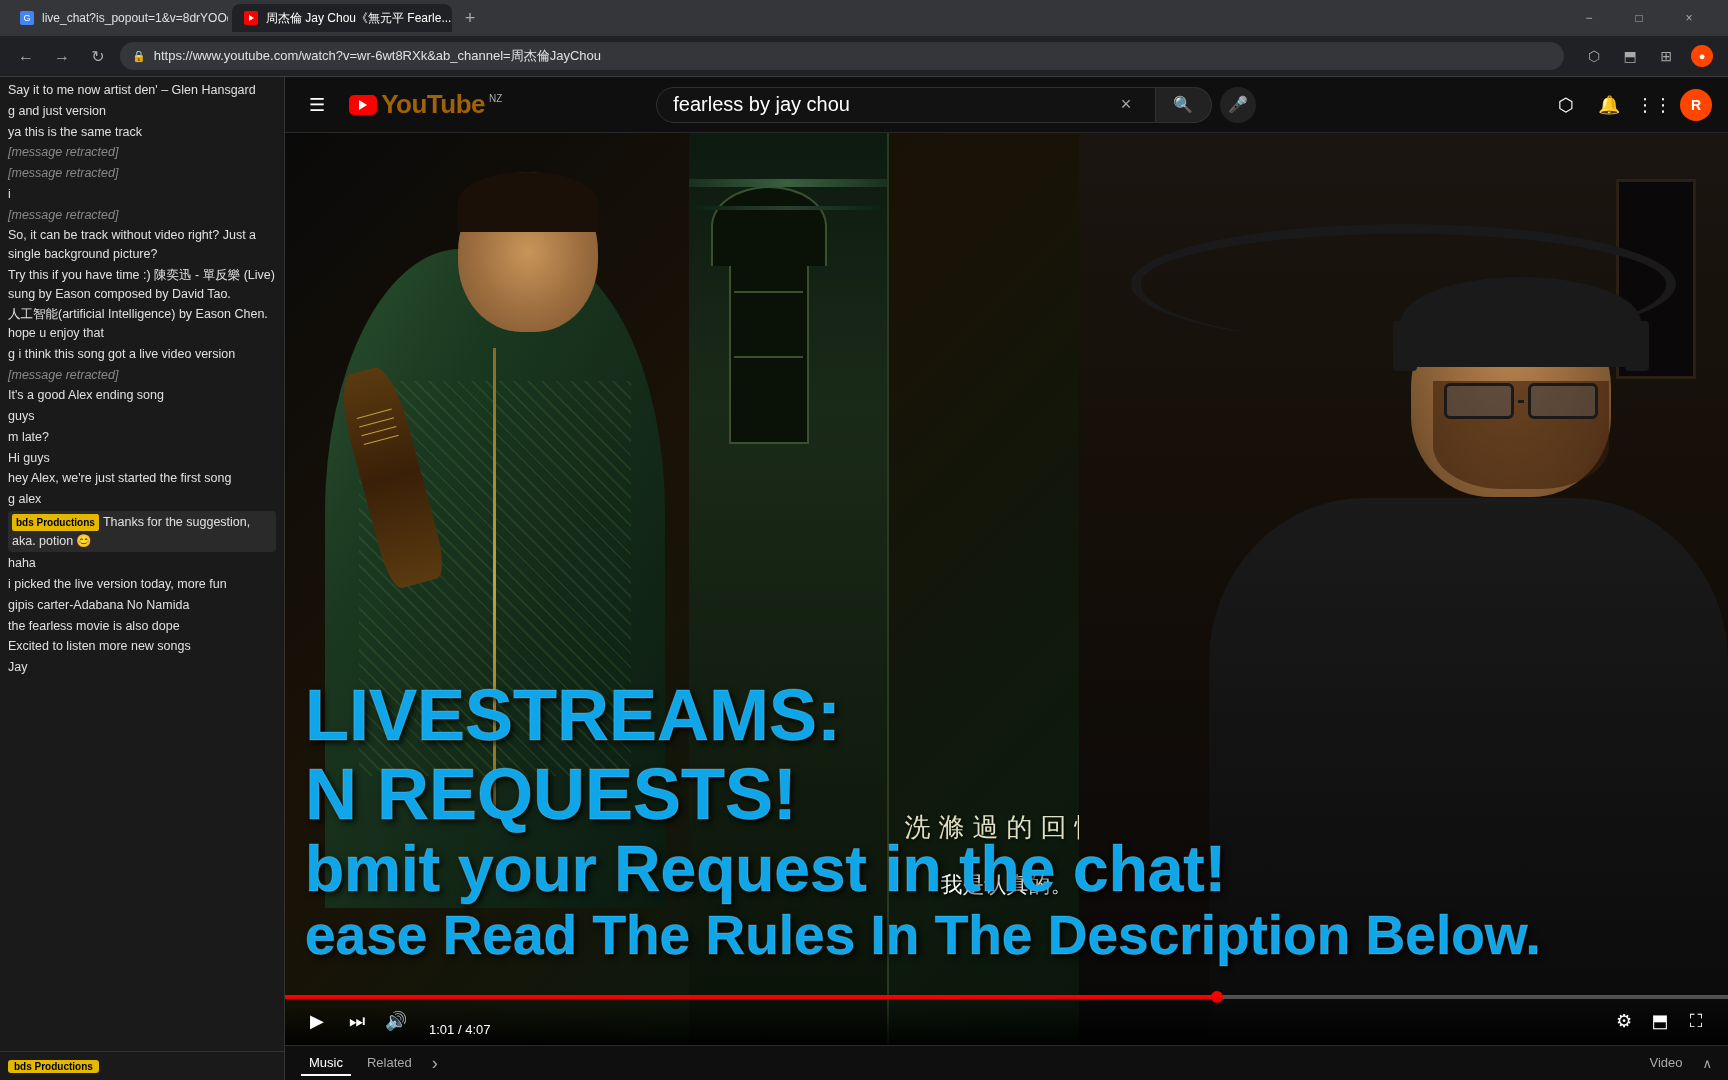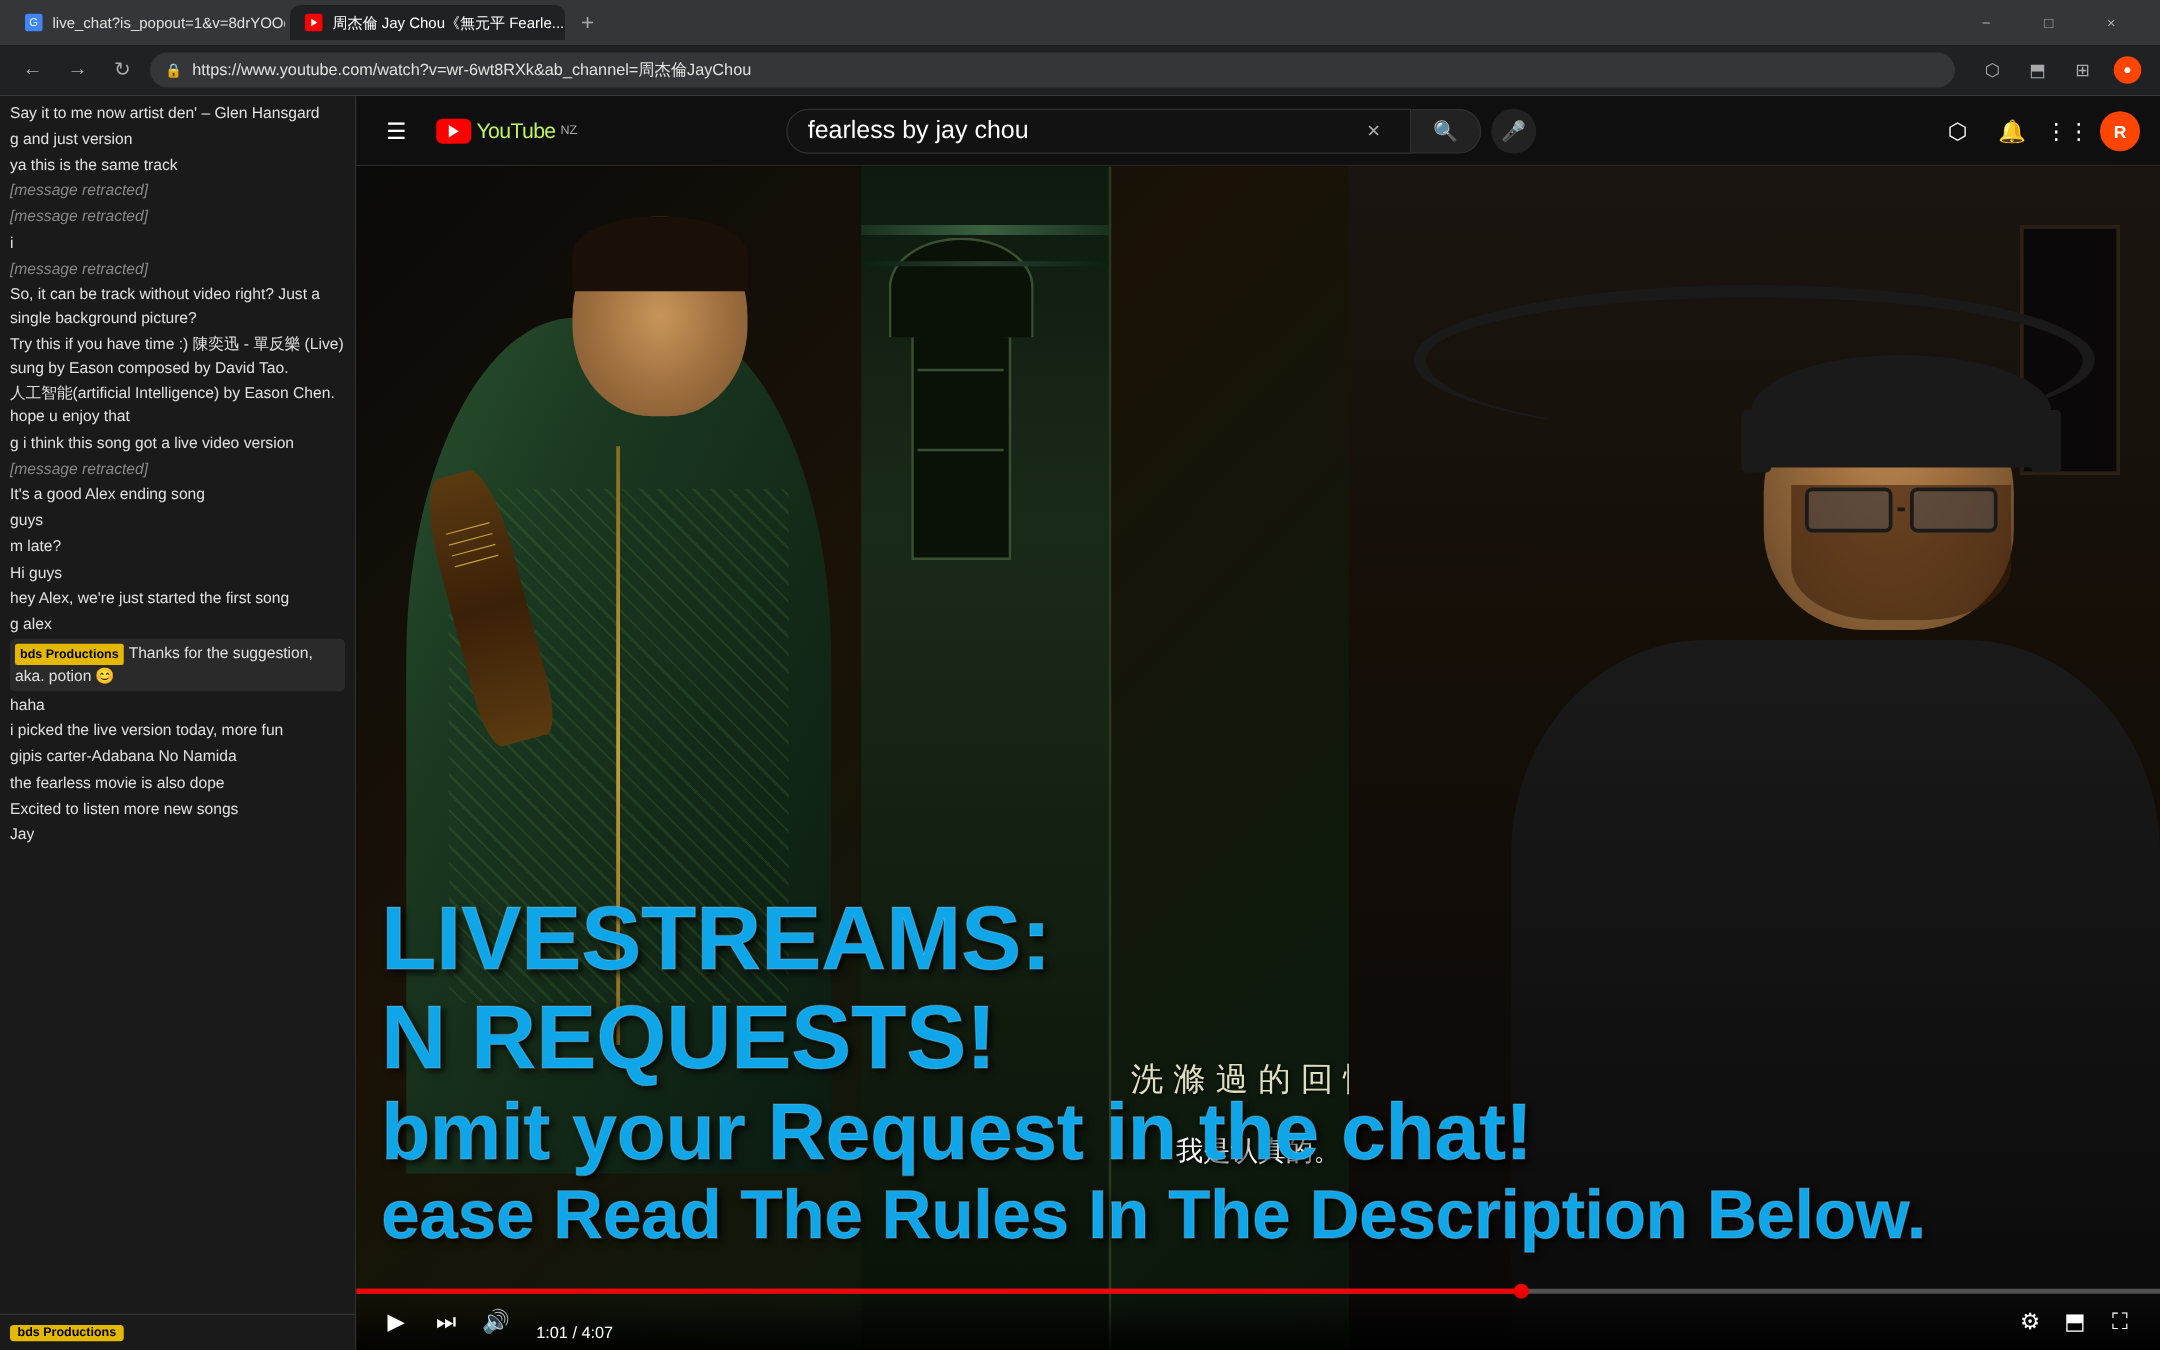--- a/index.html
+++ b/index.html
@@ -240,9 +240,9 @@
     }
 
     .yt-logo-text {
-      font-size: 17px;
-      font-weight: normal;
-      color: #bef264;
+      font-size: 26px;
+      font-weight: bold;
+      color: #a16207;
       letter-spacing: -0.5px;
     }
 

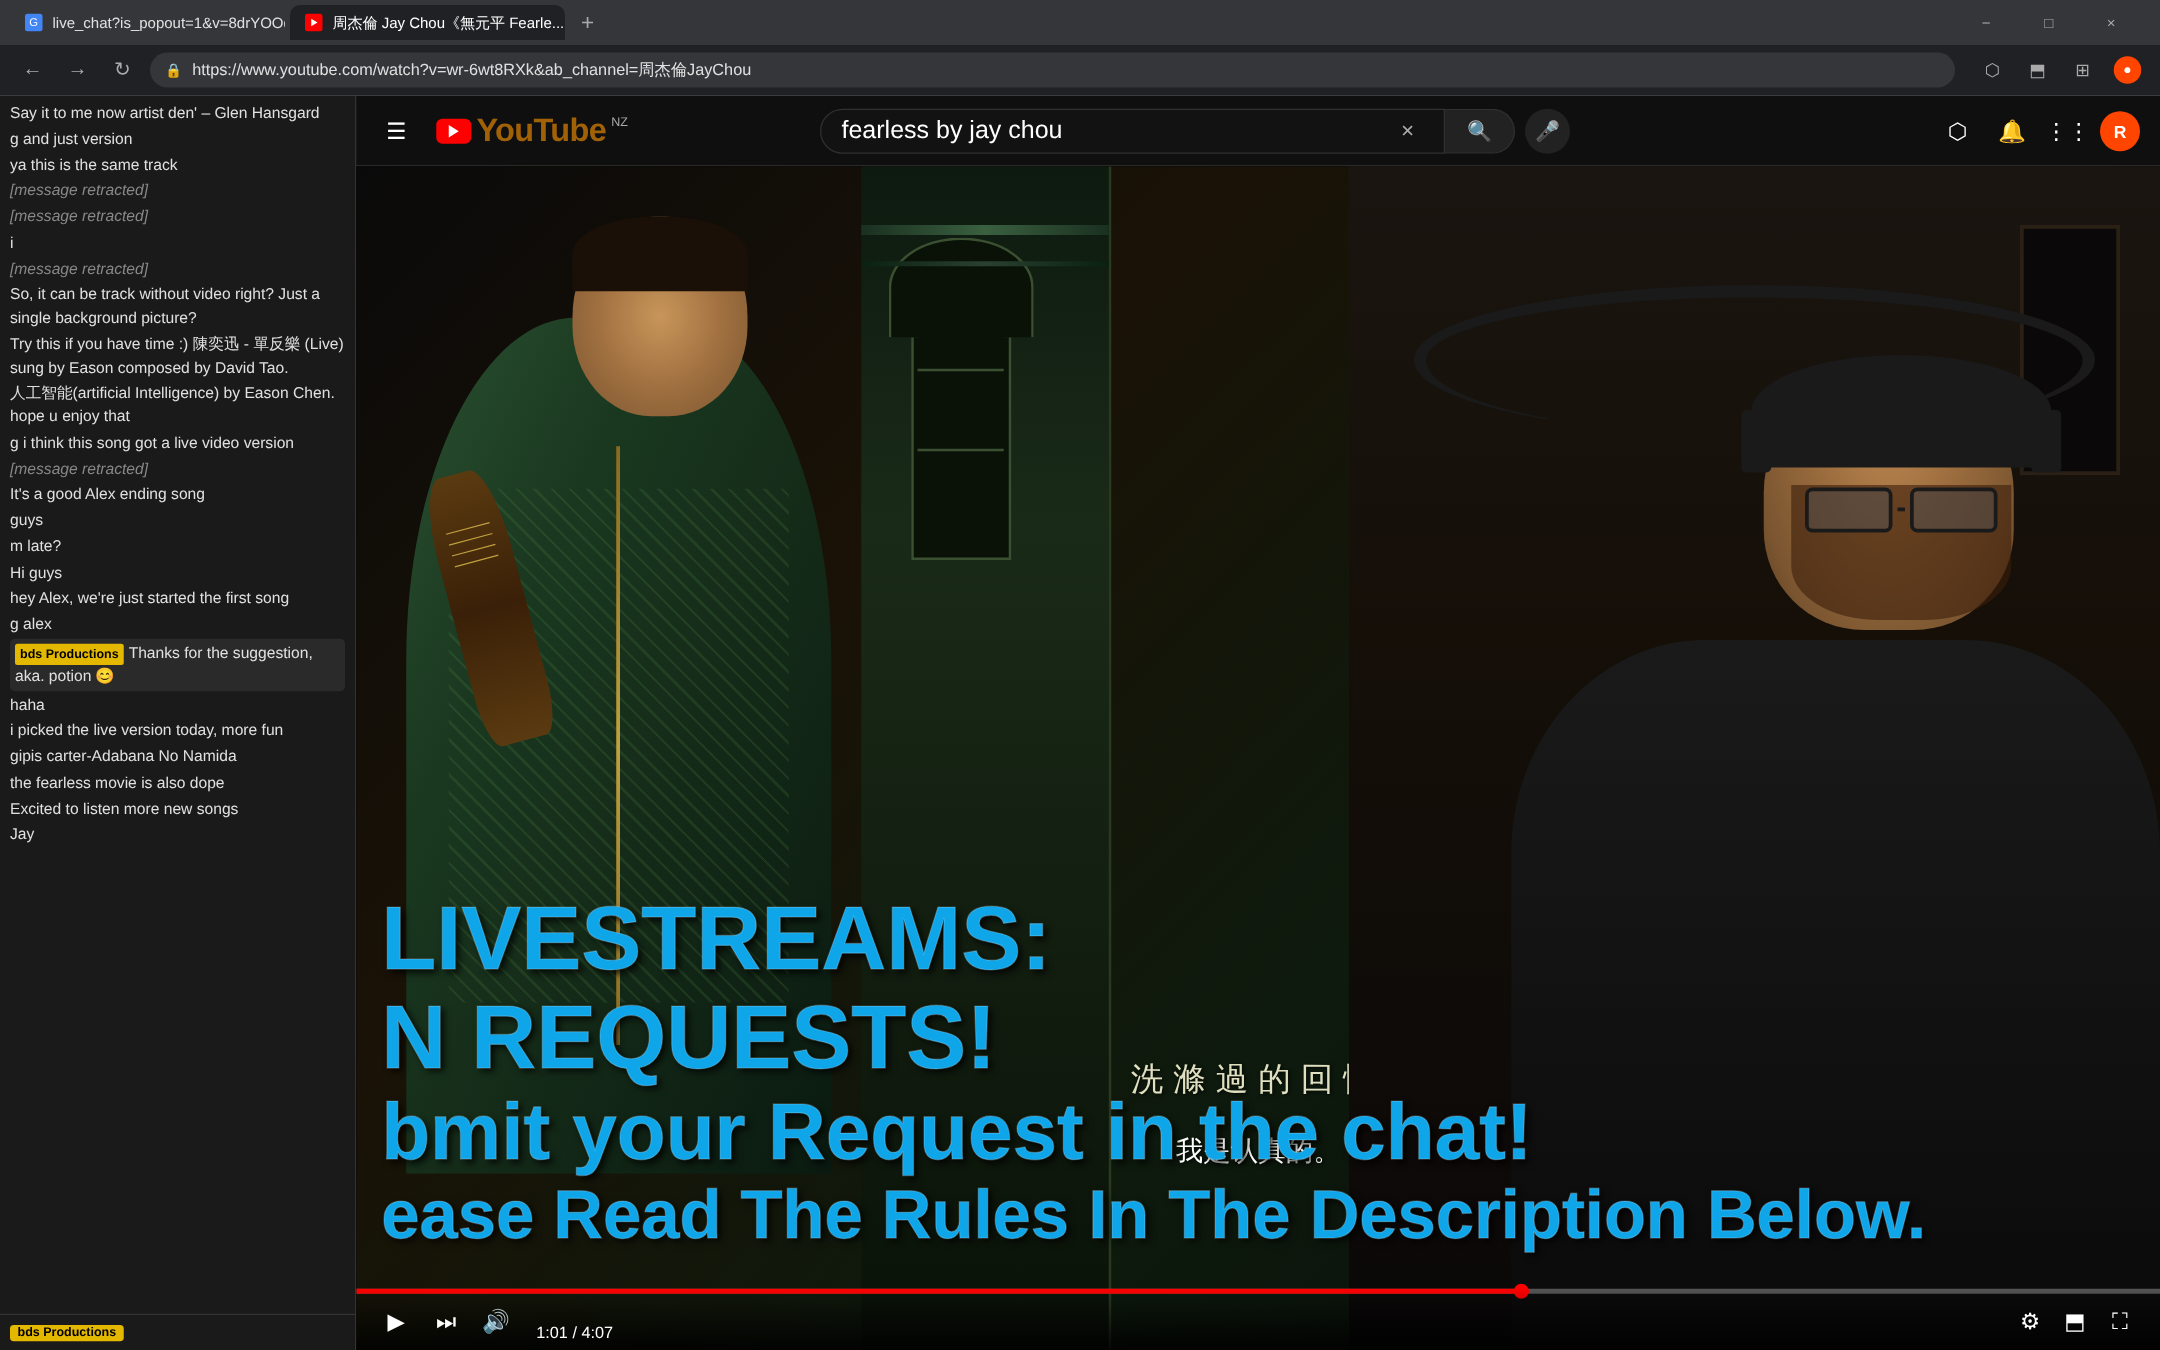--- a/index.html
+++ b/index.html
@@ -810,6 +810,14 @@
       </div>
     </div>
 
+    <div class="yt-bottom-tabs">
+      <div class="yt-tab active">Music</div>
+      <div class="yt-tab">Related</div>
+      <span class="yt-tab-more">›</span>
+      <div style="flex:1;"></div>
+      <div class="yt-tab">Video</div>
+      <div class="yt-tab-scroll">∧</div>
+    </div>
   </div>
 </div>
 

